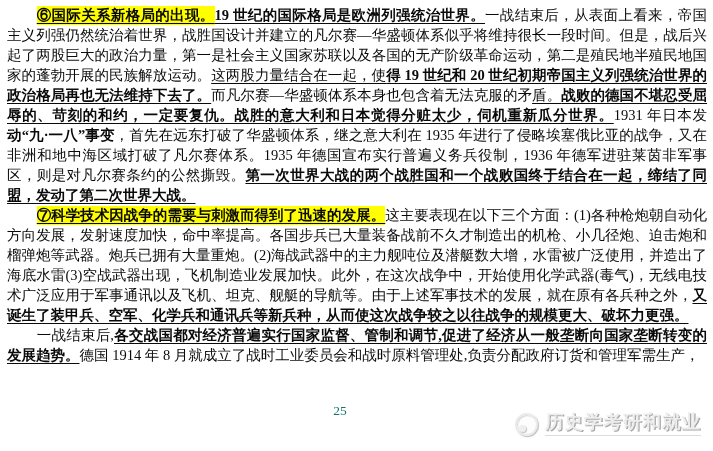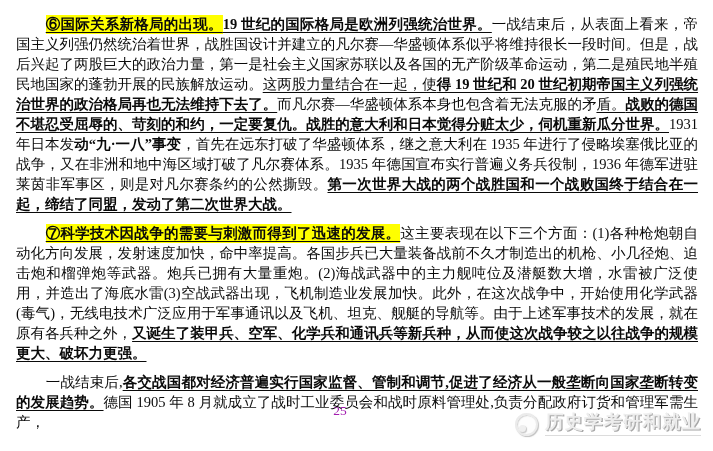--- a/index.html
+++ b/index.html
@@ -14,7 +14,7 @@
     text-align:justify;
     font-size:14.5px;line-height:20px;
   }
-  .para{margin:9px;text-indent:2.05em;}
+  .para{margin:0;text-indent:2.05em;}
   .seg{}
   .b{font-weight:bold;}
   .u{text-decoration:underline;text-underline-offset:3px;text-decoration-thickness:1.4px;}

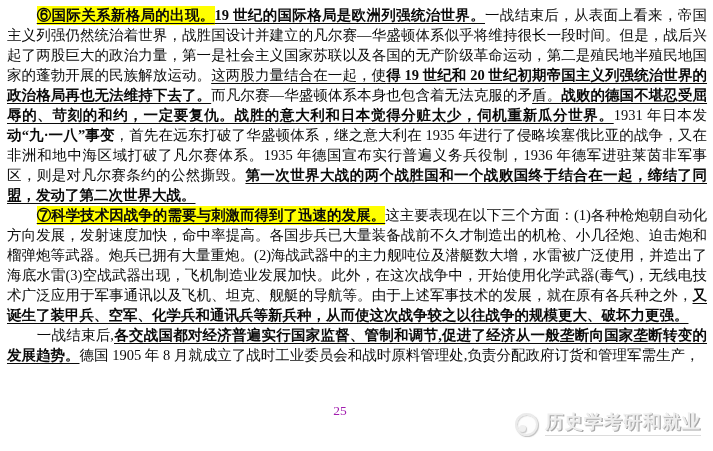--- a/index.html
+++ b/index.html
@@ -53,7 +53,7 @@
   <div class="content">
       <p class="para"><span class="seg b u h">⑥国际关系新格局的出现。</span><span class="seg b u">19 世纪的国际格局是欧洲列强统治世界。</span><span class="seg">一战结束后，从表面上看来，帝国主义列强仍然统治着世界，战胜国设计并建立的凡尔赛—华盛顿体系似乎将维持很长一段时间。但是，战后兴起了两股巨大的政治力量，第一是社会主义国家苏联以及各国的无产阶级革命运动，第二是殖民地半殖民地国家的蓬勃开展的民族解放运动。</span><span class="seg u">这两股力量结合在一起，使</span><span class="seg b u">得 19 世纪和 20 世纪初期帝国主义列强统治世界的政治格局再也无法维持下去了。</span><span class="seg">而凡尔赛—华盛顿体系本身也包含着无法克服的矛</span><span class="seg u">盾。</span><span class="seg b u">战败的德国不堪忍受屈辱的、苛刻的和约，一定要复仇。战胜的意大利和日本觉得分赃太少，伺机重新瓜分世界。</span><span class="seg">1931 年日本发</span><span class="seg b">动“九·一八”事变</span><span class="seg">，首先在远东打破了华盛顿体系，继之意大利在 1935 年进行了侵略埃塞俄比亚的战争，又在非洲和地中海区域打破了凡尔赛体系。1935 年德国宣布实行普遍义务兵役制，1936 年德军进驻莱茵非军事区，则是对凡尔赛条约的公然撕毁。</span><span class="seg b u">第一次世界大战的两个战胜国和一个战败国终于结合在一起，缔结了同盟，发动了第二次世界大战。</span></p>
       <p class="para"><span class="seg b u h">⑦科学技术因战争的需要与刺激而得到了迅速的发展。</span><span class="seg">这主要表现在以下三个方面：(1)各种枪炮朝自动化方向发展，发射速度加快，命中率提高。各国步兵已大量装备战前不久才制造出的机枪、小几径炮、迫击炮和榴弹炮等武器。炮兵已拥有大量重炮。(2)海战武器中的主力舰吨位及潜艇数大增，水雷被广泛使用，并造出了海底水雷(3)空战武器出现，飞机制造业发展加快。此外，在这次战争中，开始使用化学武器(毒气)，无线电技术广泛应用于军事通讯以及飞机、坦克、舰艇的导航等。由于上述军事技术的发展，就在原有各兵种之外，</span><span class="seg b u">又诞生了装甲兵、空军、化学兵和通讯兵等新兵种，从而使这次战争较之以往战争的规模更大、破坏力更强。</span></p>
-      <p class="para"><span class="seg">一战结束后,</span><span class="seg b u">各交战国都对经济普遍实行国家监督、管制和调节,促进了经济从一般垄断向国家垄断转变的发展趋势。</span><span class="seg">德国 1905 年 8 月就成立了战时工业委员会和战时原料管理处,负责分配政府订货和管理军需生产，</span></p>
+      <p class="para"><span class="seg">一战结束后,</span><span class="seg b u">各交战国都对经济普遍实行国家监督、管制和调节,促进了经济从一般垄断向国家垄断转变的发展趋势。</span><span class="seg">德国 1914 年 8 月就成立了战时工业委员会和战时原料管理处,负责分配政府订货和管理军需生产，</span></p>
     </div>
 
   <div class="page-number">25</div>

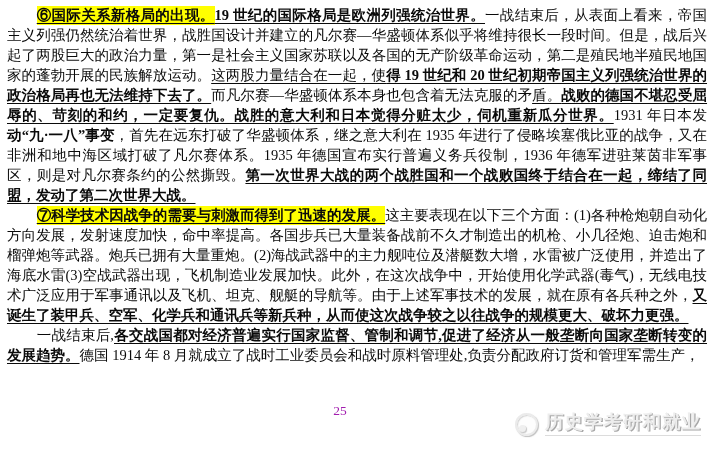--- a/index.html
+++ b/index.html
@@ -21,7 +21,7 @@
   .h{background:#ffff00;padding:1px 0 2px 0;}
   .page-number{
     position:absolute;top:403px;left:0;width:680px;text-align:center;
-    font-size:13.5px;color:#a21caf;
+    font-size:13.5px;color:#0f766e;
   }
   .watermark{
     position:absolute;top:409px;right:12px;

